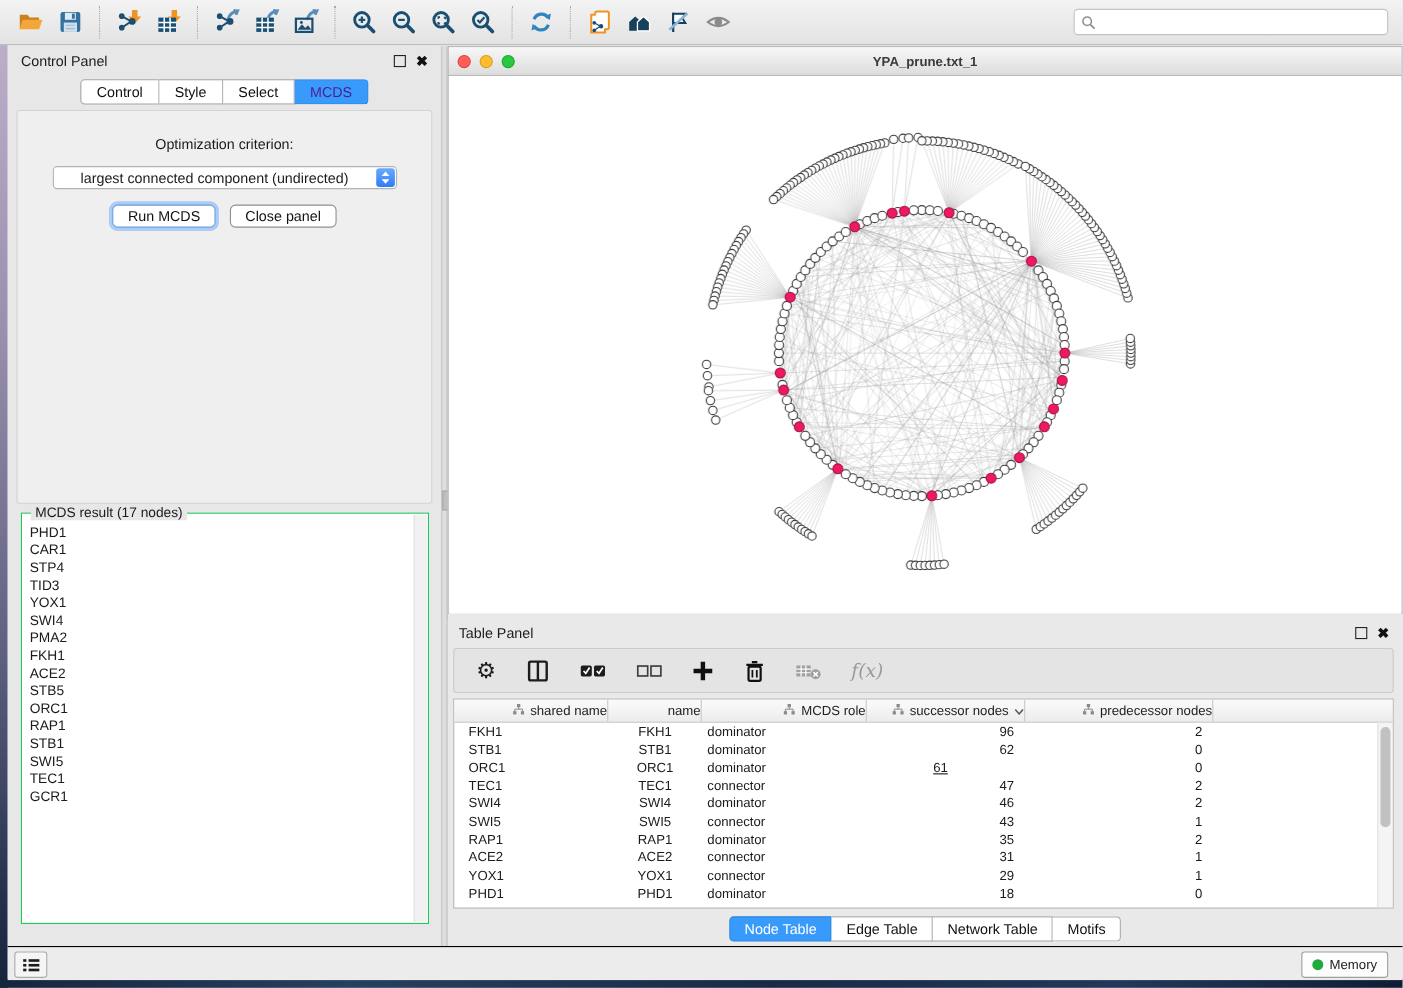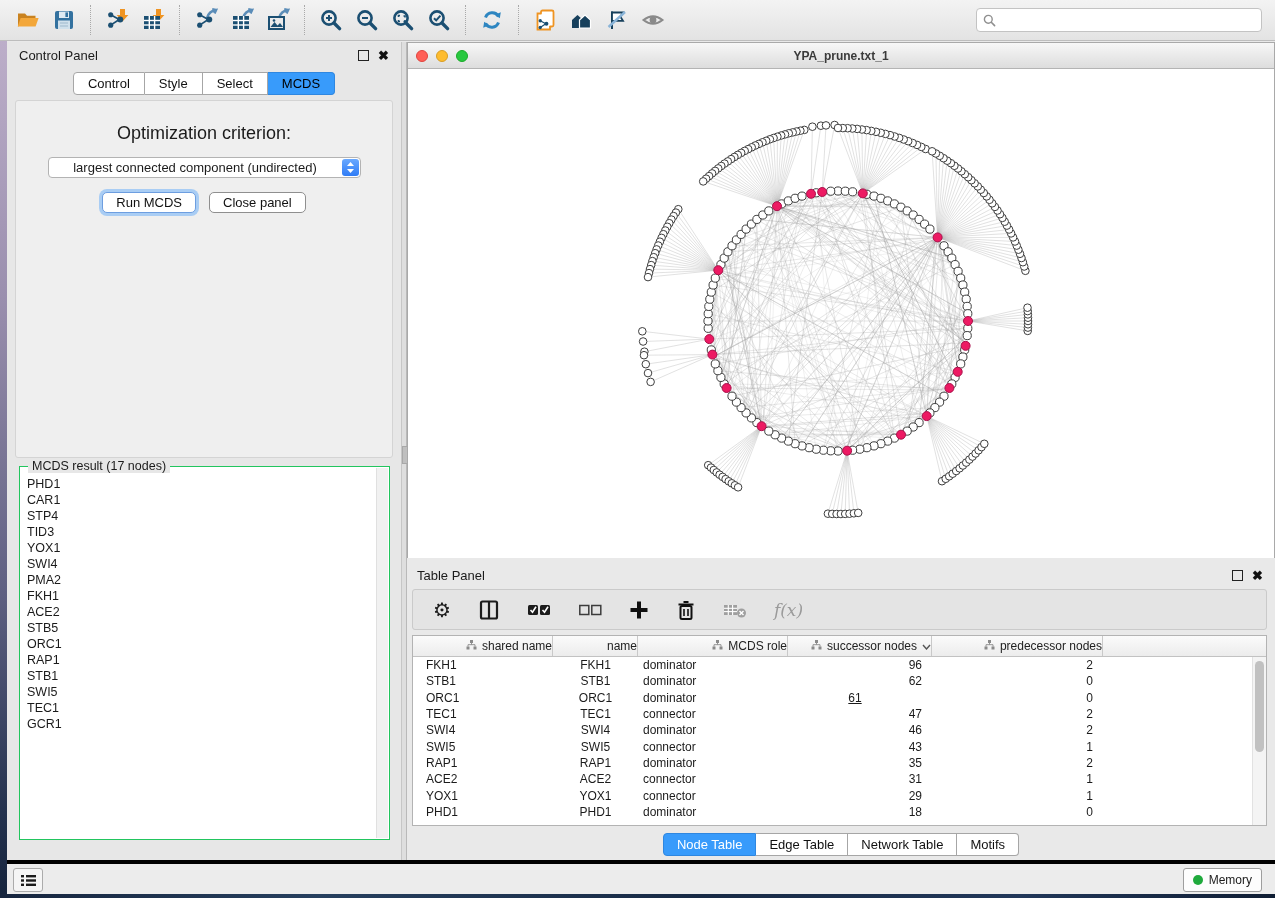--- a/index.html
+++ b/index.html
@@ -29,7 +29,7 @@
   .cp-tab{font-size:13px;padding:3px 14px;background:#fff;border:1px solid #a6a6a6;border-left:none;color:#111}
   .cp-tab:first-child{border-left:1px solid #a6a6a6;border-radius:4px 0 0 4px}
   .cp-tab:last-child{border-radius:0 4px 4px 0}
-  .cp-tab.active{background:#389bfb;border-color:#2f87e0;color:#000000}
+  .cp-tab.active{background:#389bfb;border-color:#2f87e0;color:#4c1d95}
   .cp-inner{margin:5px 8px 0 8px;height:358px;background:#efefef;border:1px solid #d4d4d4;border-radius:3px;text-align:center;box-sizing:border-box}
   .opt-label{margin-top:22px;font-size:18px}
   .dropdown{margin:13px auto 0 auto;width:313px;height:21px;background:#fff;border:1px solid #b3b3b3;border-radius:4px;

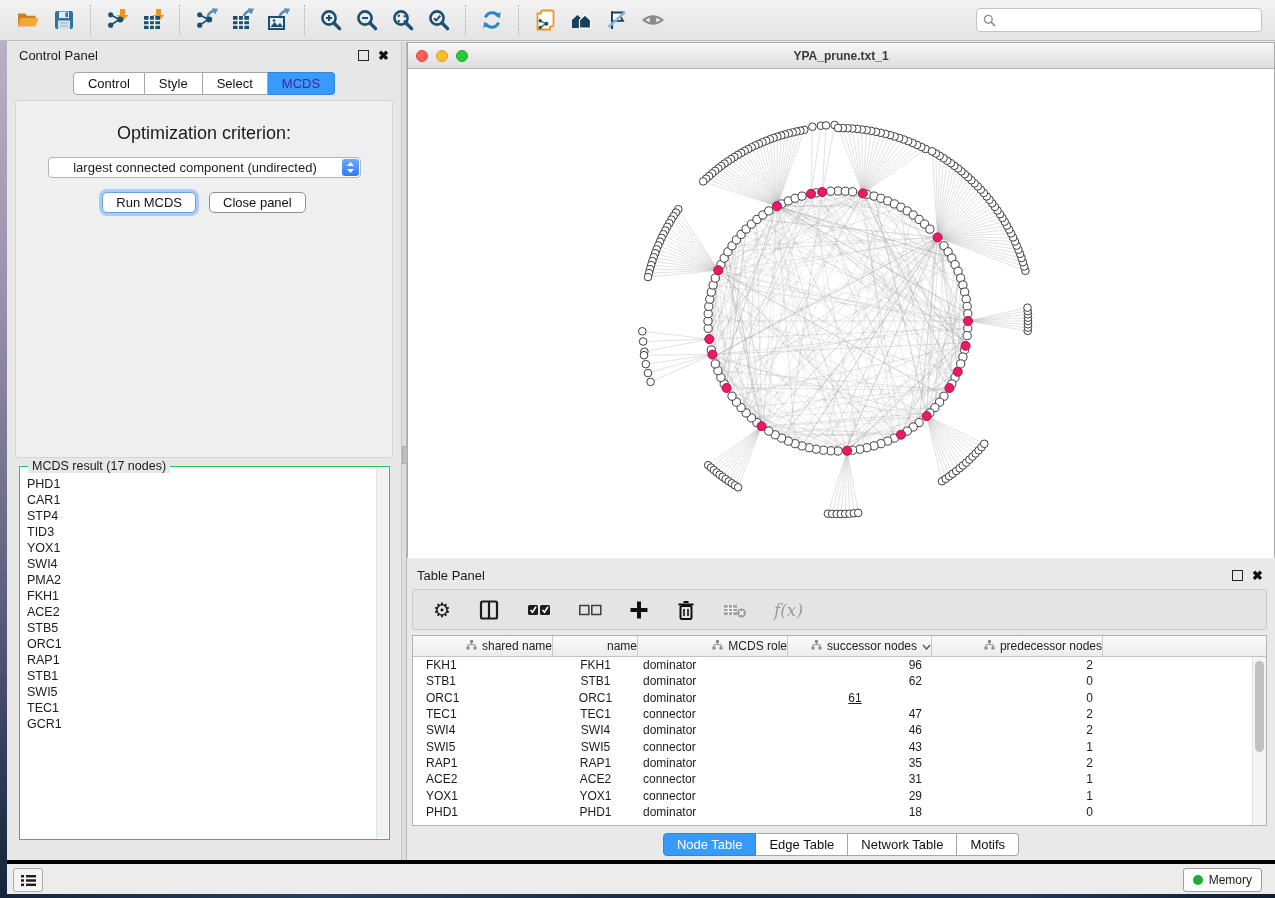--- a/index.html
+++ b/index.html
@@ -31,7 +31,7 @@
   .cp-tab:last-child{border-radius:0 4px 4px 0}
   .cp-tab.active{background:#389bfb;border-color:#2f87e0;color:#4c1d95}
   .cp-inner{margin:5px 8px 0 8px;height:358px;background:#efefef;border:1px solid #d4d4d4;border-radius:3px;text-align:center;box-sizing:border-box}
-  .opt-label{margin-top:22px;font-size:18px}
+  .opt-label{margin-top:22px;font-size:13px}
   .dropdown{margin:13px auto 0 auto;width:313px;height:21px;background:#fff;border:1px solid #b3b3b3;border-radius:4px;
        display:flex;align-items:center;font-size:13px;box-sizing:border-box}
   .dropdown .dd-text{flex:1;text-align:center;white-space:nowrap}

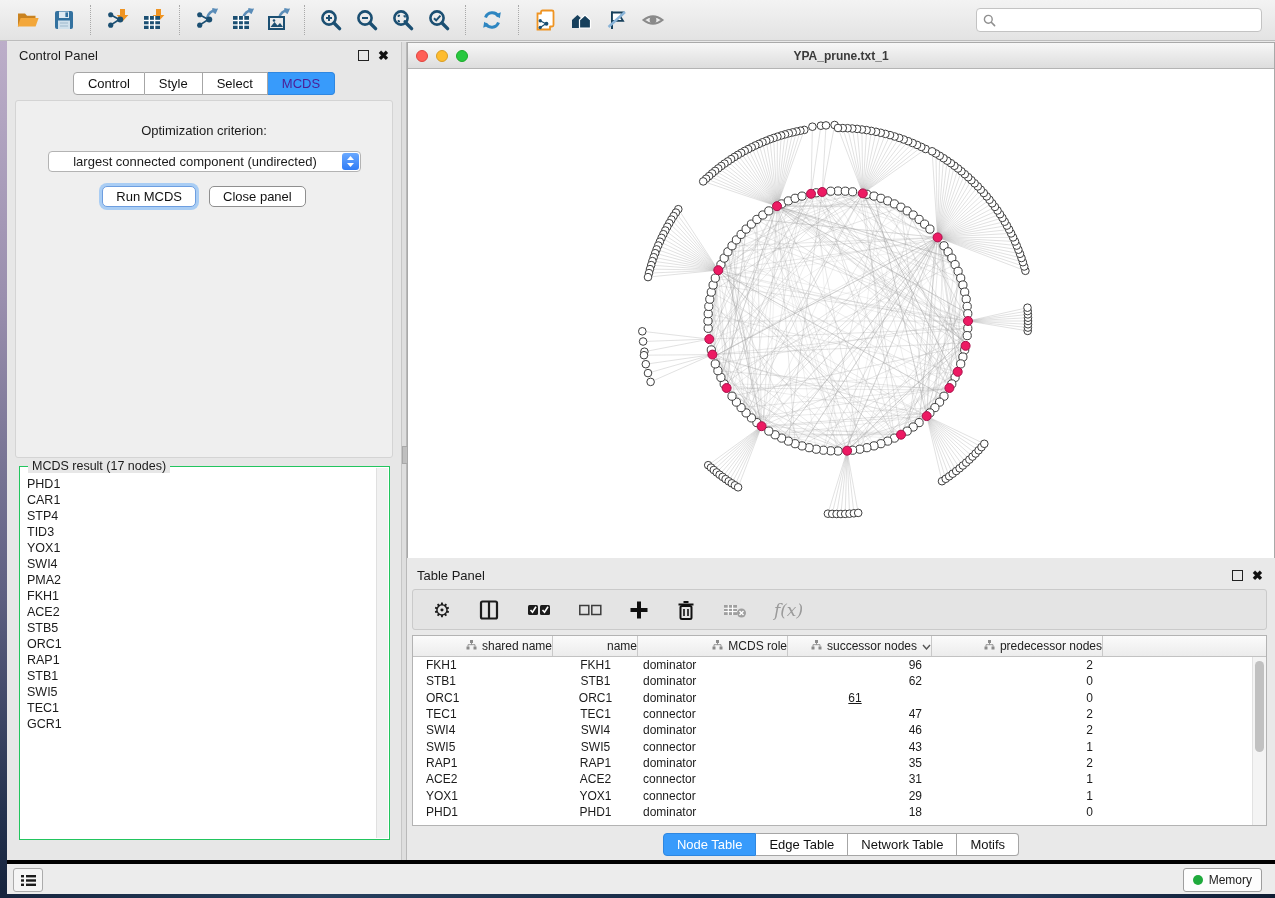--- a/index.html
+++ b/index.html
@@ -80,7 +80,7 @@
   .tp-tab:last-child{border-radius:0 4px 4px 0}
   .tp-tab.active{background:#389bfb;border-color:#2f87e0;color:#fff}
   
-  .statusbar{position:absolute;left:7px;right:0;top:860px;height:30px;background:#ececec;border-top:4px solid #000000}
+  .statusbar{position:absolute;left:7px;right:0;top:860px;height:30px;background:#ececec;border-top:1px solid #000000}
   .list-btn{position:absolute;left:6px;top:4px;width:28px;height:22px;background:#f5f5f5;border:1px solid #ababab;border-radius:3px;
        display:flex;align-items:center;justify-content:center}
   .memory-btn{position:absolute;right:13px;top:4px;height:22px;background:#fdfdfd;border:1px solid #9e9e9e;border-radius:3px;

